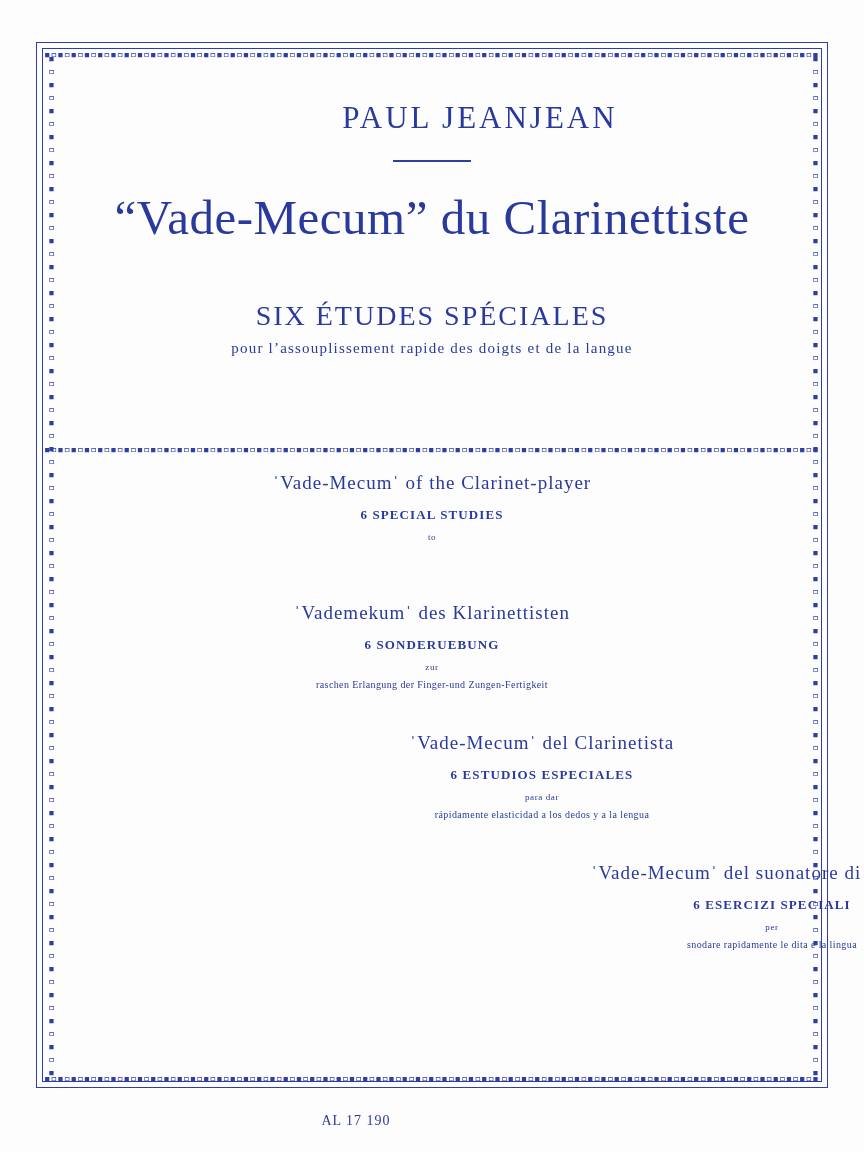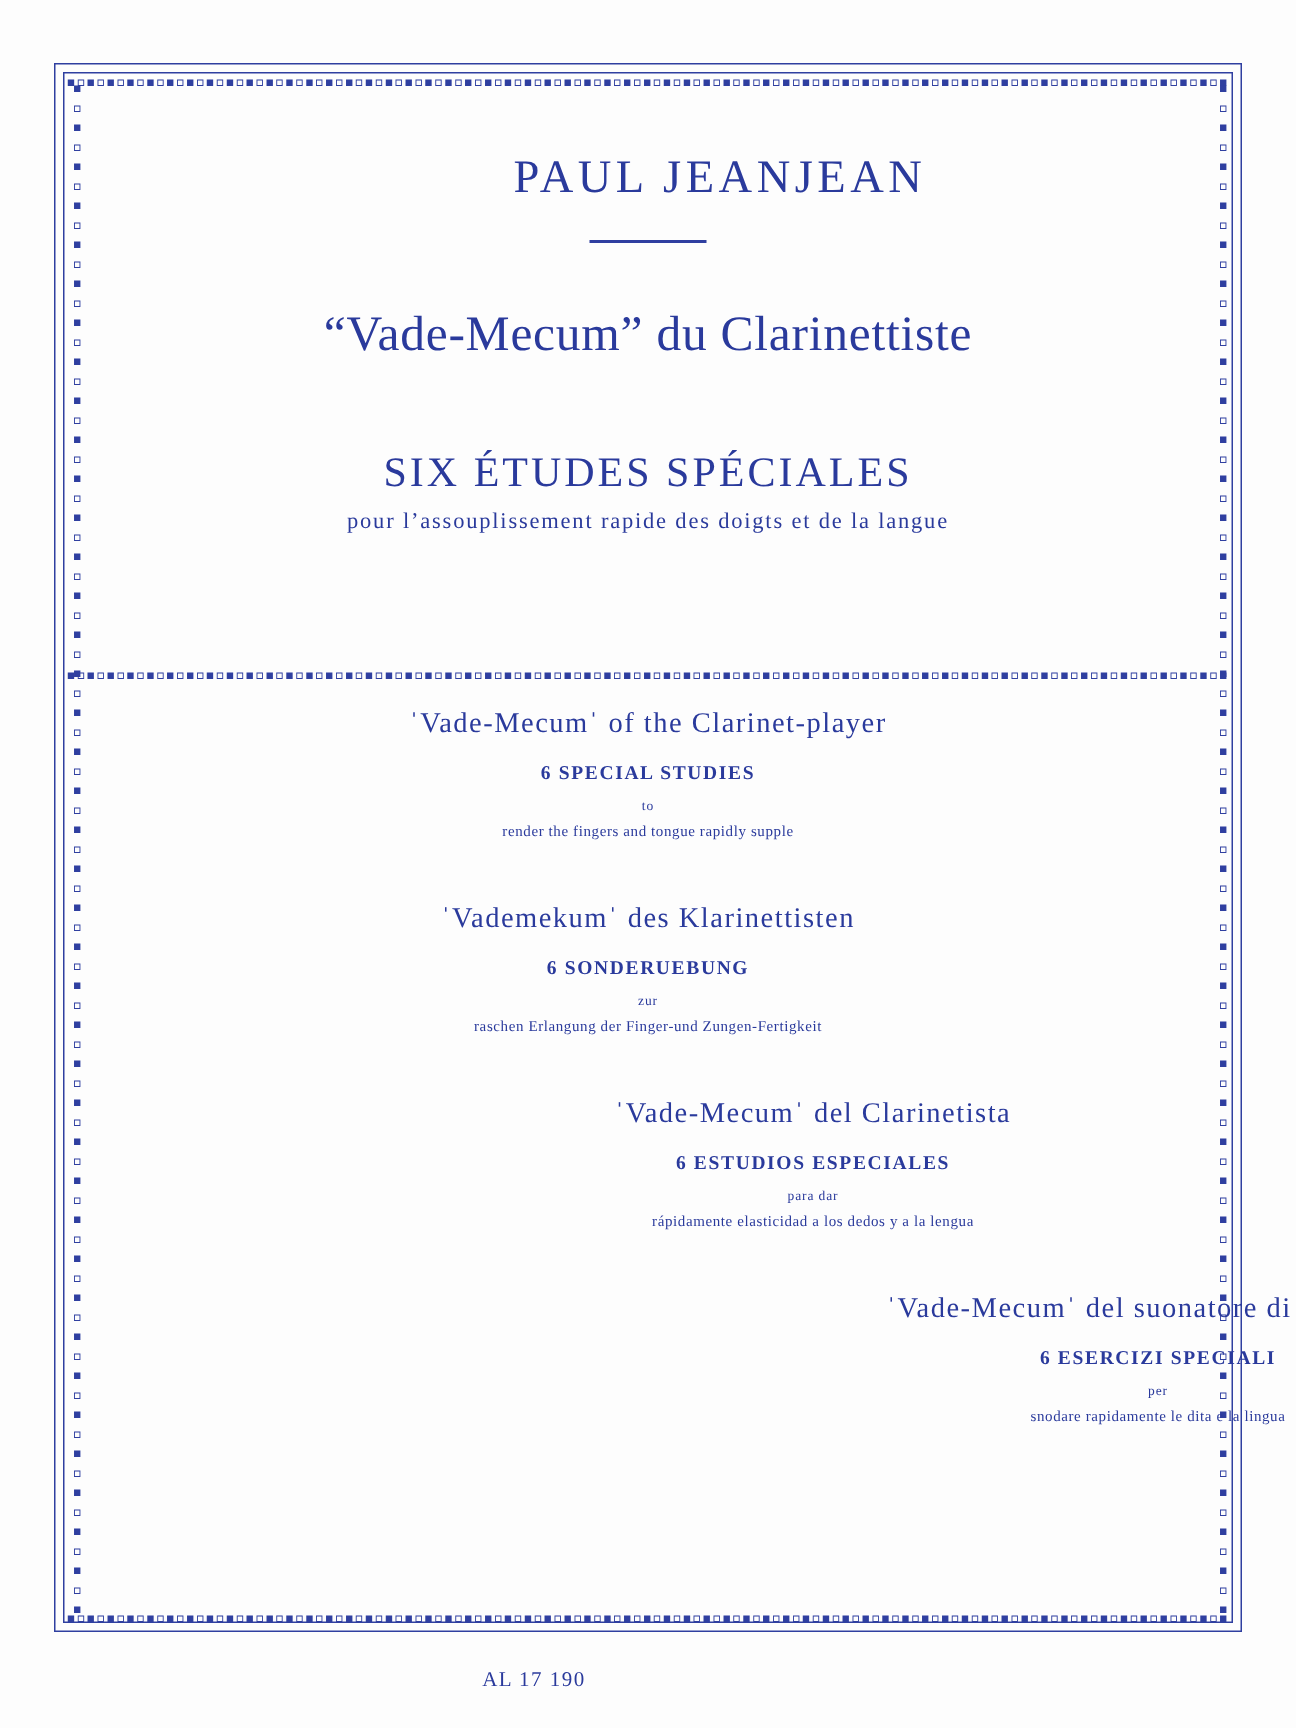--- a/index.html
+++ b/index.html
@@ -98,11 +98,11 @@
 
   .main-title {
     position: absolute;
-    top: 205px;
-    left: 0;
-    width: 864px;
-    text-align: center;
-    font-size: 33px;
+    top: 189px;
+    left: 0;
+    width: 864px;
+    text-align: center;
+    font-size: 49px;
     font-family: "Liberation Serif", serif;
     letter-spacing: 0.5px;
   }

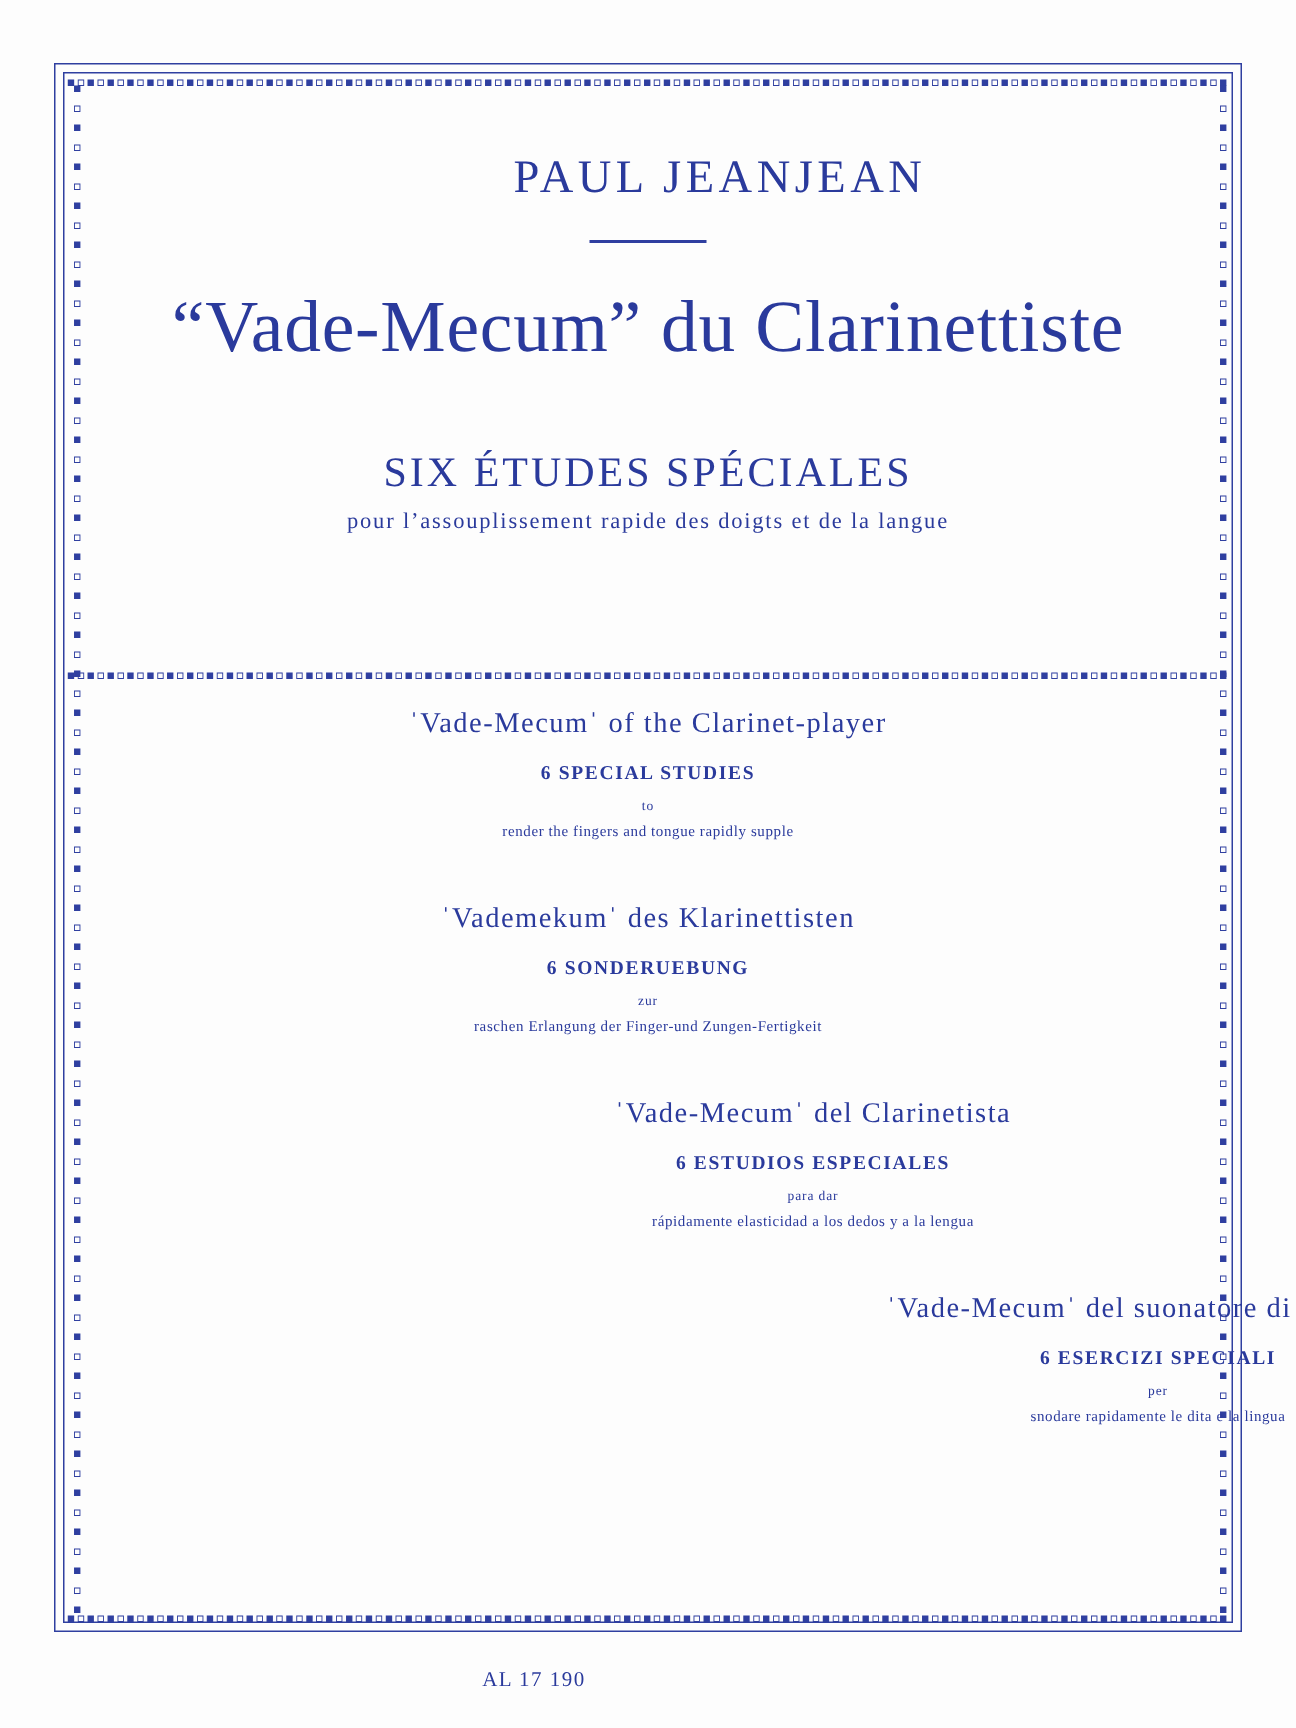--- a/index.html
+++ b/index.html
@@ -223,7 +223,6 @@
     <div class="t1">ˈVade-Mecumˈ of the Clarinet-player</div>
     <div class="t2">6 SPECIAL STUDIES</div>
     <div class="t3">to</div>
-    <div class="t4">render the fingers and tongue rapidly supple</div>
   </div>
 
   <div class="trans block-de">

